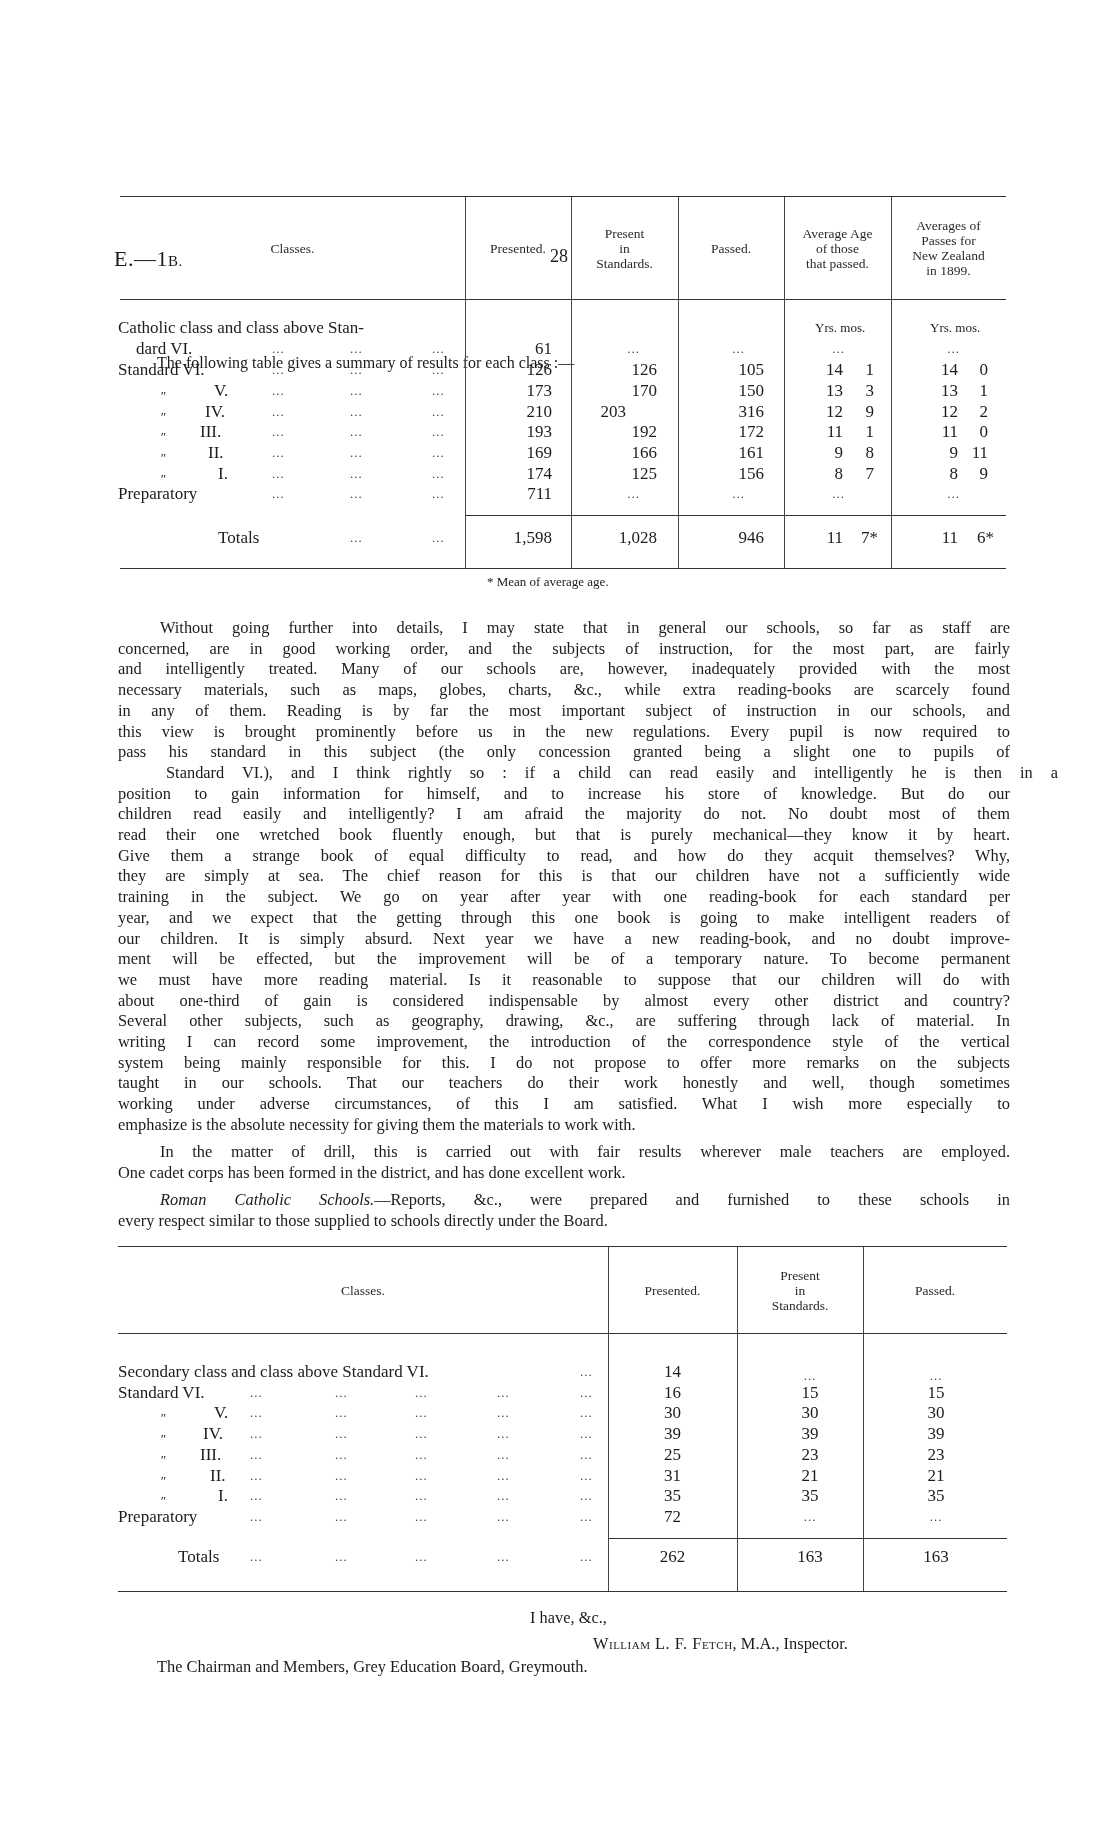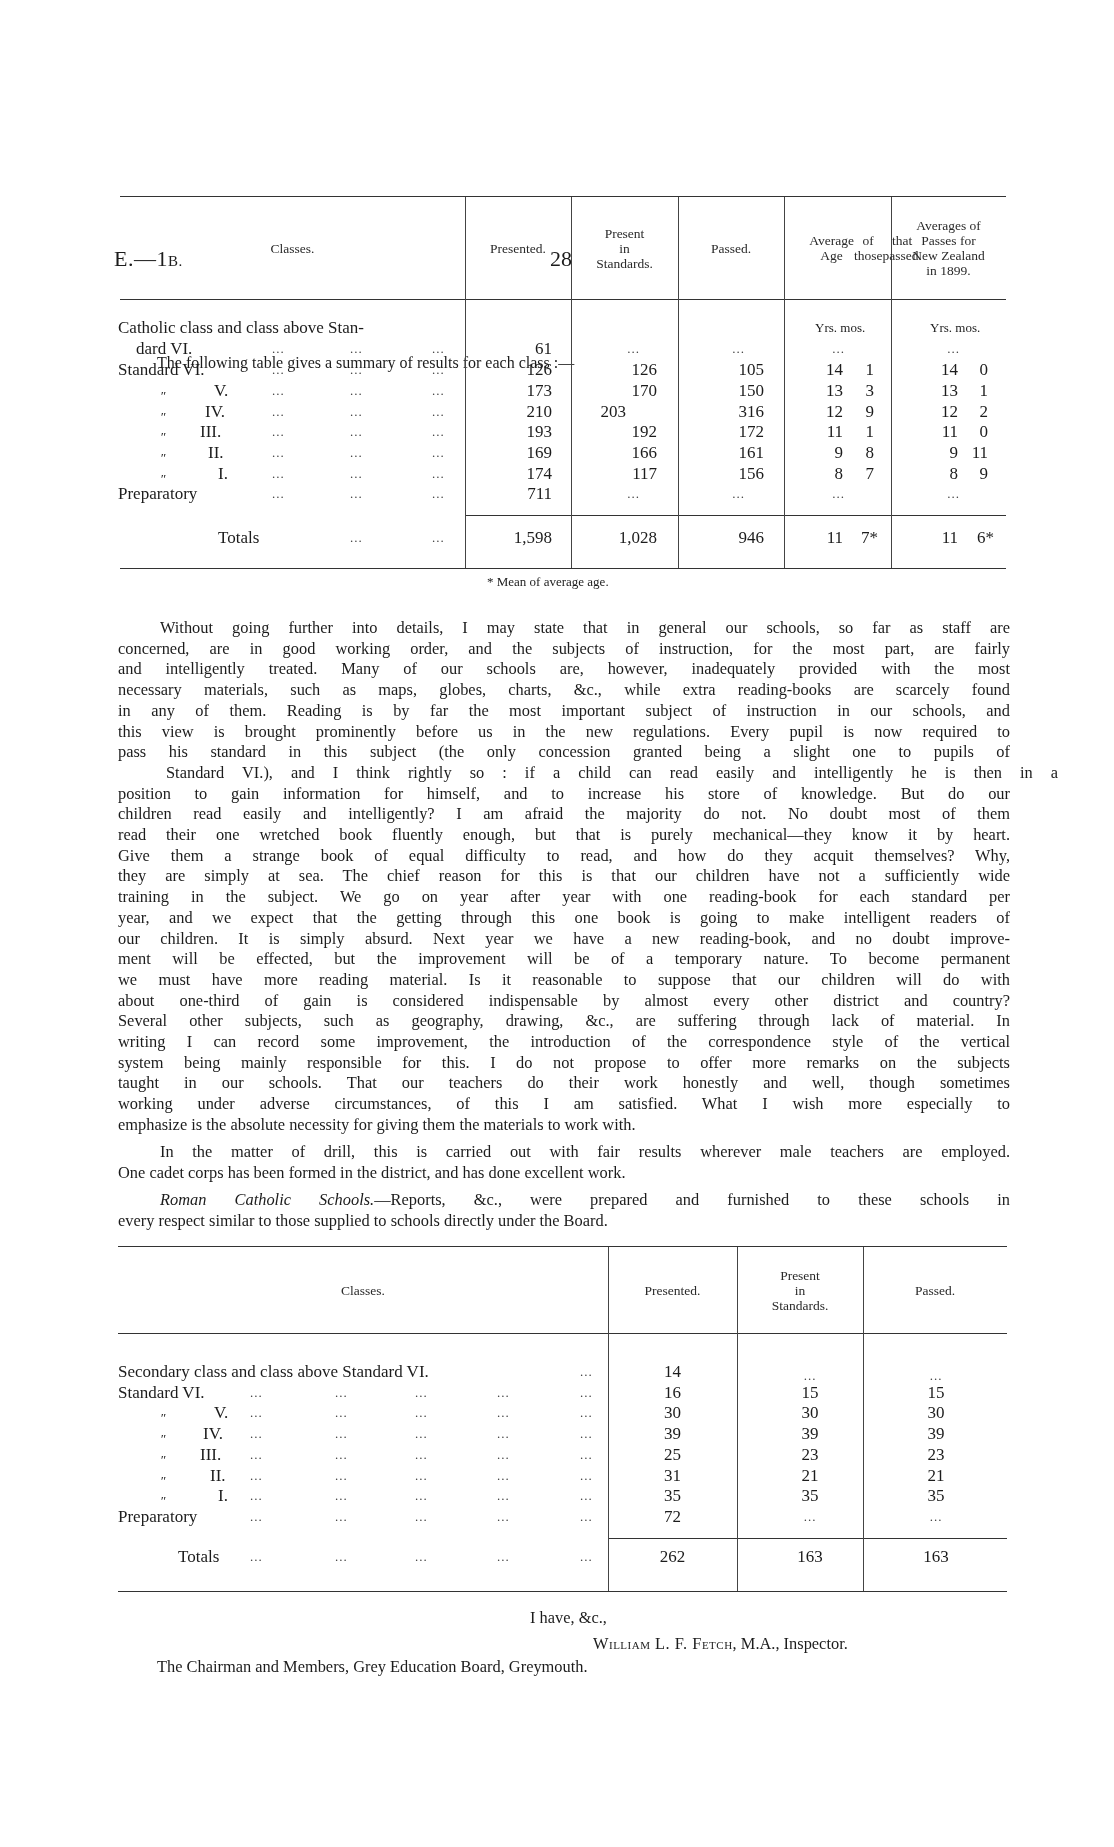--- a/index.html
+++ b/index.html
@@ -56,7 +56,7 @@
     <span>Standards.</span>
   </div>
   <div class="th" style="left:678px; top:197px; width:106px; height:102px;">Passed.</div>
-  <div class="th" style="left:812px; top:197px; width:107px; height:102px; flex-direction:row;justify-content:center;">
+  <div class="th" style="left:784px; top:197px; width:107px; height:102px; flex-direction:column;justify-content:center;">
     <span>Average Age</span>
     <span>of those</span>
     <span>that passed.</span>

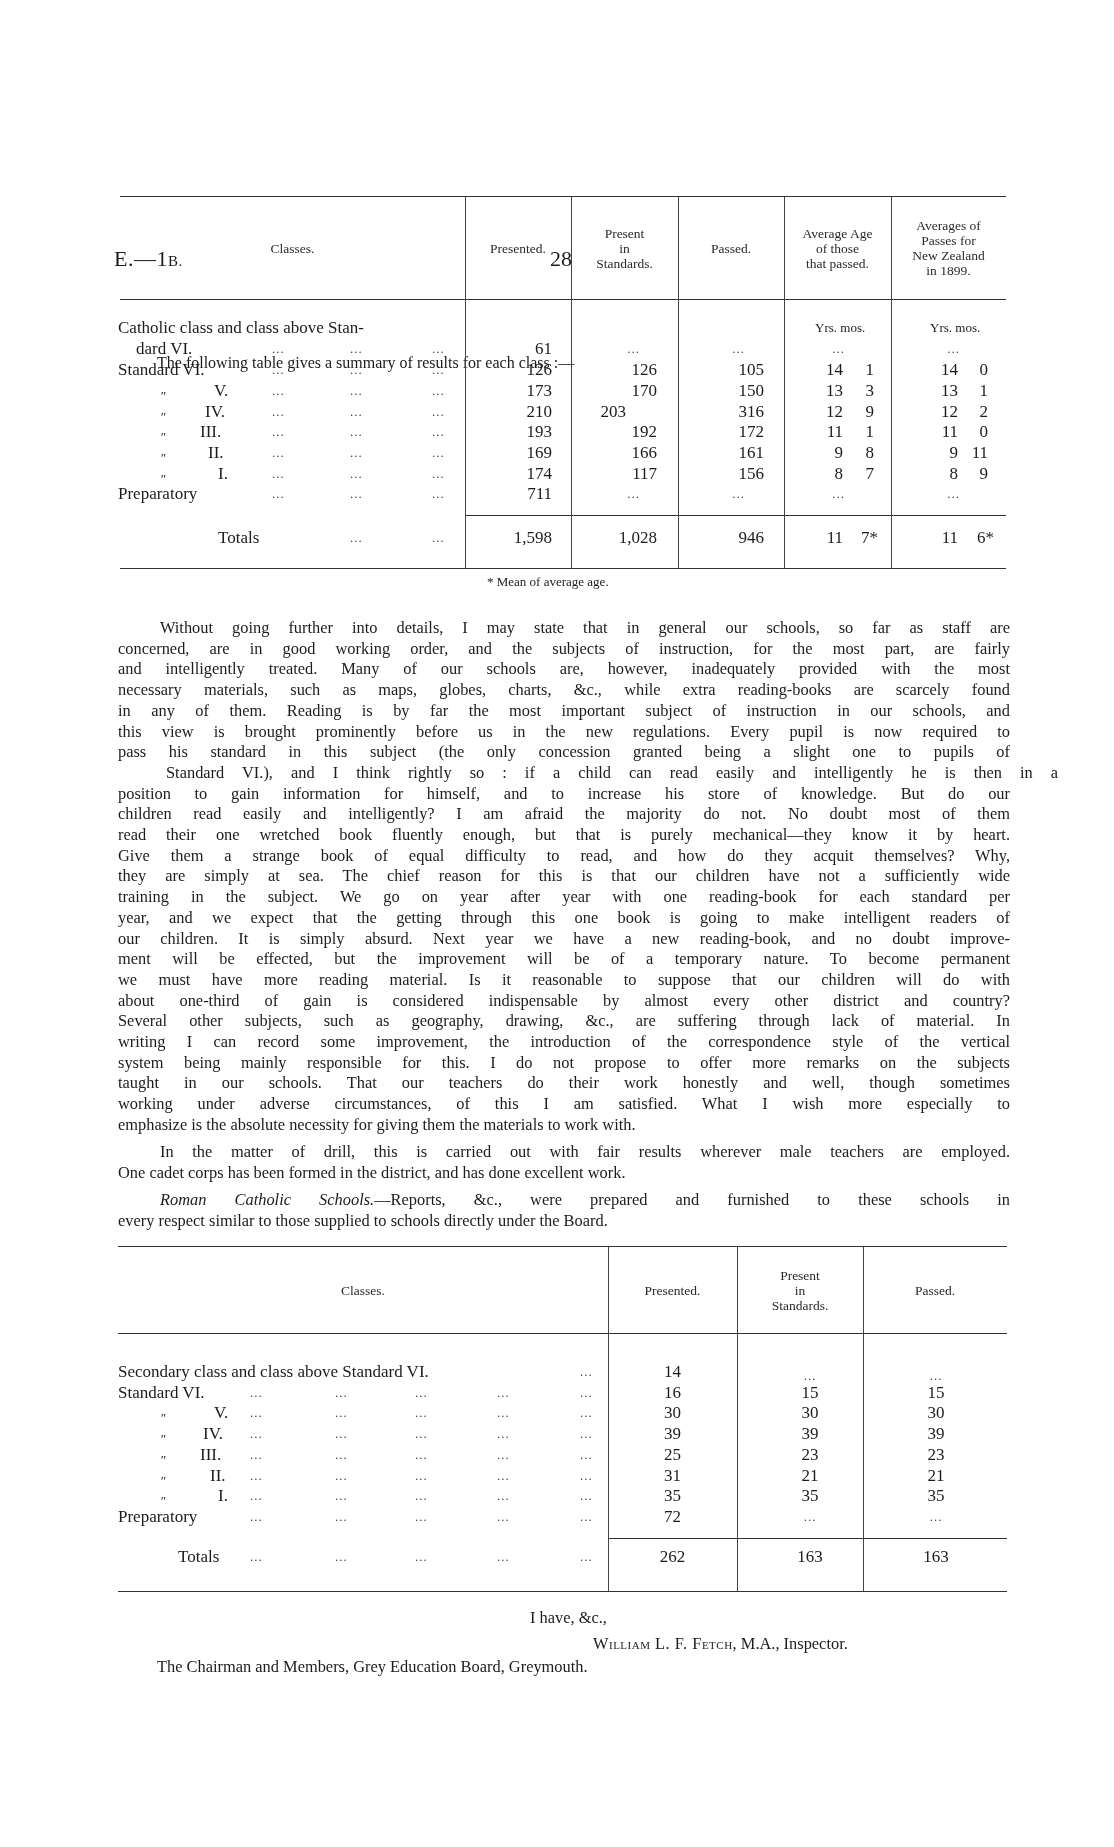--- a/index.html
+++ b/index.html
@@ -10,7 +10,7 @@
   .abs { position: absolute; white-space: nowrap; }
   .hdr-code { left: 114px; top: 246px; font-size: 22px; letter-spacing: 0.5px; }
   .hdr-code .sc { font-size: 15px; }
-  .hdr-page { left: 550px; top: 246px; font-size: 22px; }
+  .hdr-page { left: 550px; top: 246px; font-size: 18px; }
   .intro { left: 157px; top: 354px; font-size: 16px; }
 
   .hline { position: absolute; height: 0; border-top: 1.4px solid #333; }

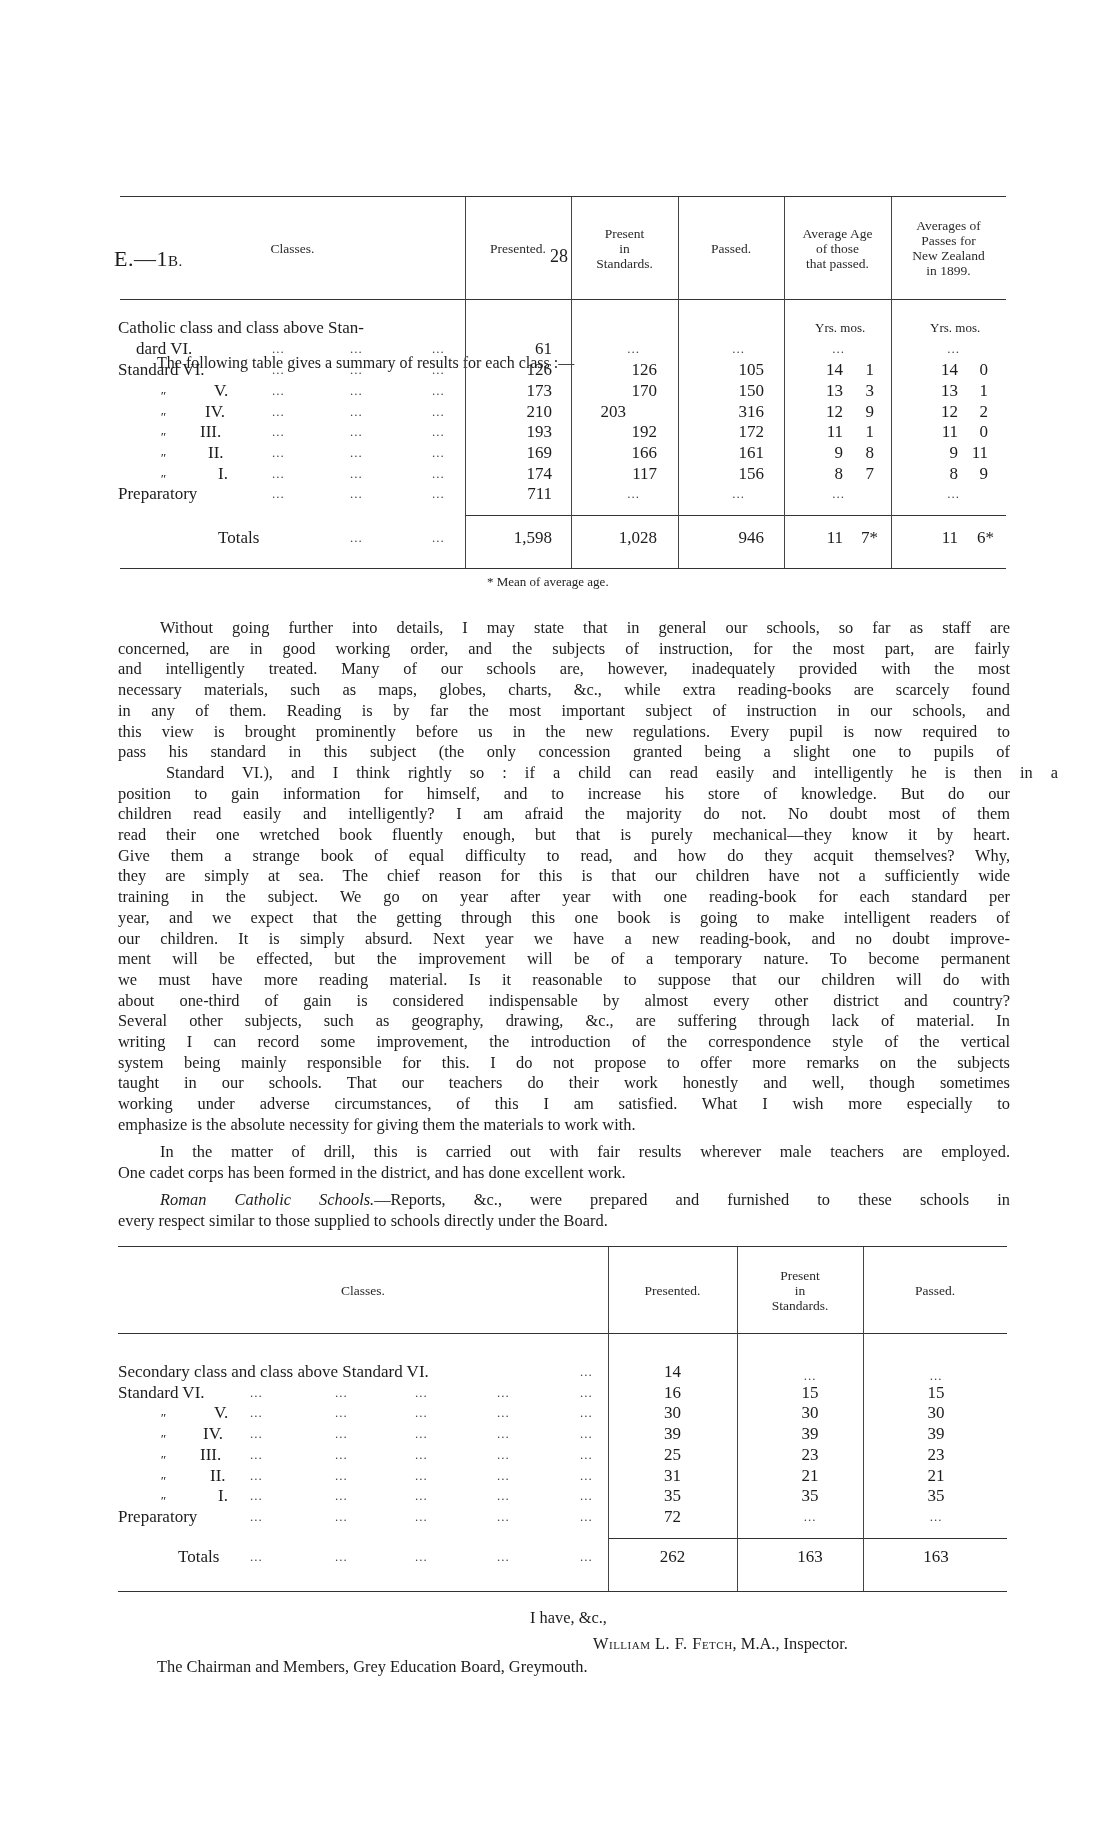--- a/index.html
+++ b/index.html
@@ -132,7 +132,7 @@
   <div class="cell num" style="left:574px; width:52px; top:402px;">203</div>
   <div class="cell num" style="left:605px; width:52px; top:422px;">192</div>
   <div class="cell num" style="left:605px; width:52px; top:443px;">166</div>
-  <div class="cell num" style="left:605px; width:52px; top:464px;">117</div>
+  <div class="cell num" style="left:605px; width:52px; top:464px;">125</div>
   <div class="cell num dots" style="left:600px; width:40px; top:484px;">...</div>
   <div class="cell num" style="left:585px; width:72px; top:528px;">1,028</div>
 

